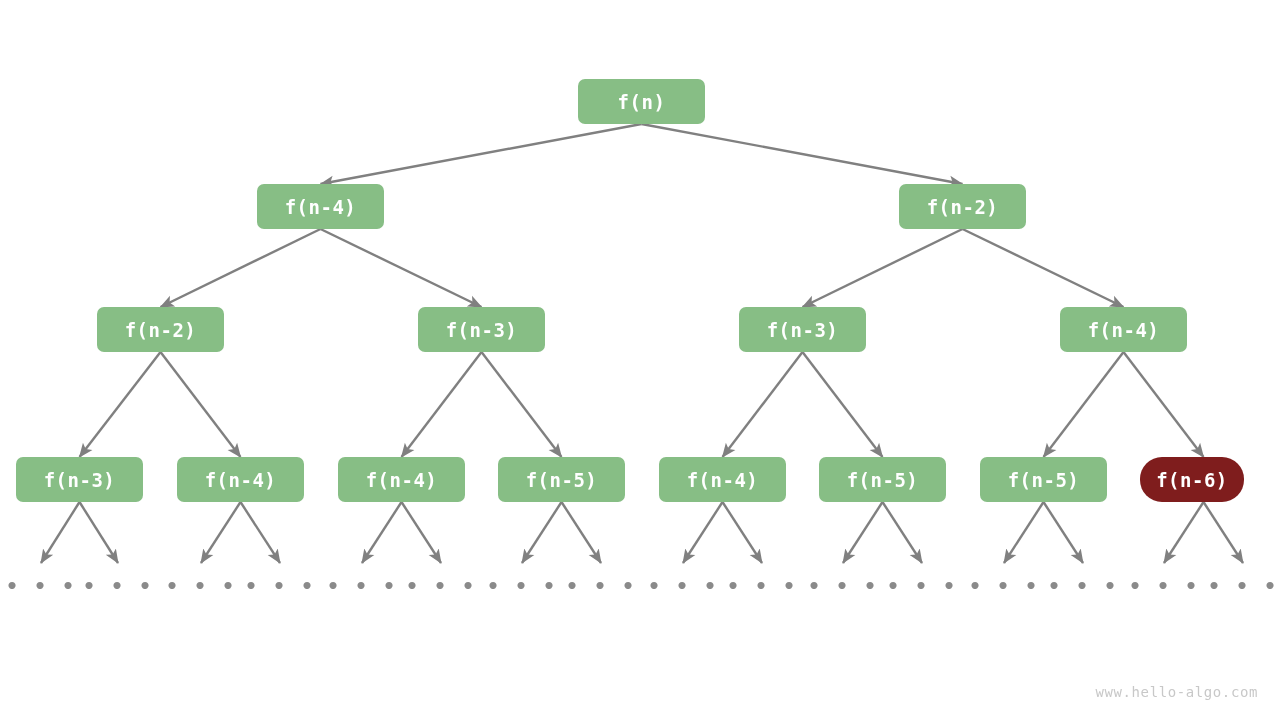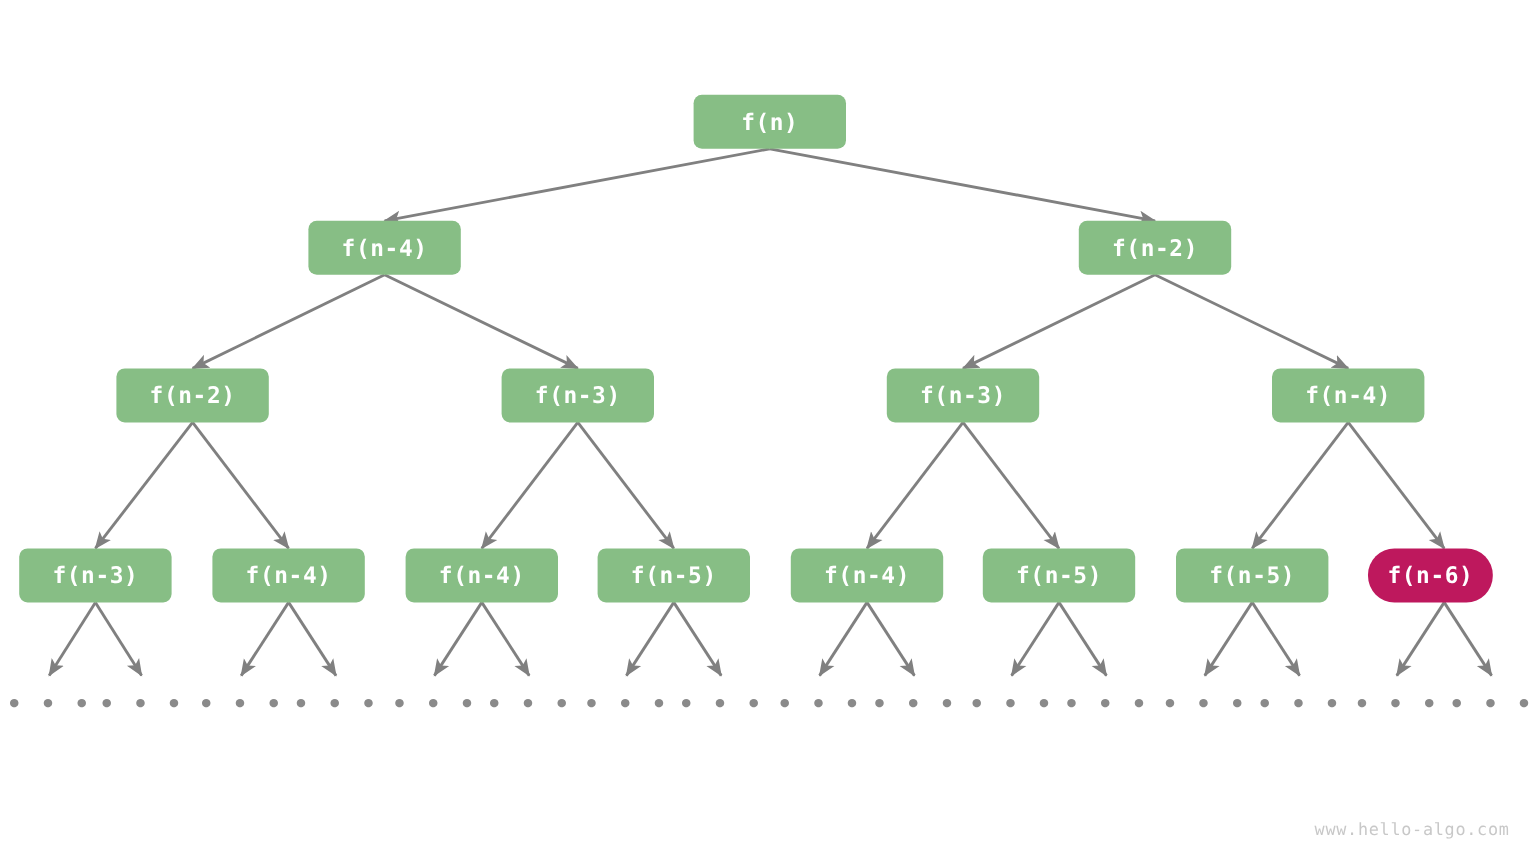--- a/index.html
+++ b/index.html
@@ -124,7 +124,7 @@
       <div class="node" style="left: 659px; top: 457px; width: 127px; height: 45px; background: rgb(135, 190, 133); color: rgb(255, 255, 255);">f(n-4)</div>
       <div class="node" style="left: 819px; top: 457px; width: 127px; height: 45px; background: rgb(135, 190, 133); color: rgb(255, 255, 255);">f(n-5)</div>
       <div class="node" style="left: 980px; top: 457px; width: 127px; height: 45px; background: rgb(135, 190, 133); color: rgb(255, 255, 255);">f(n-5)</div>
-      <div class="node" style="left: 1140px; top: 457px; width: 104px; height: 45px; background: #be185d; color: rgb(255, 255, 255); border-radius: 22px;">f(n-6)</div>
+      <div class="node" style="left: 1140px; top: 457px; width: 104px; height: 45px; background: #7f1d1d; color: rgb(255, 255, 255); border-radius: 22px;">f(n-6)</div>
     </div>
 
   <div id="ellipsis-layer">

